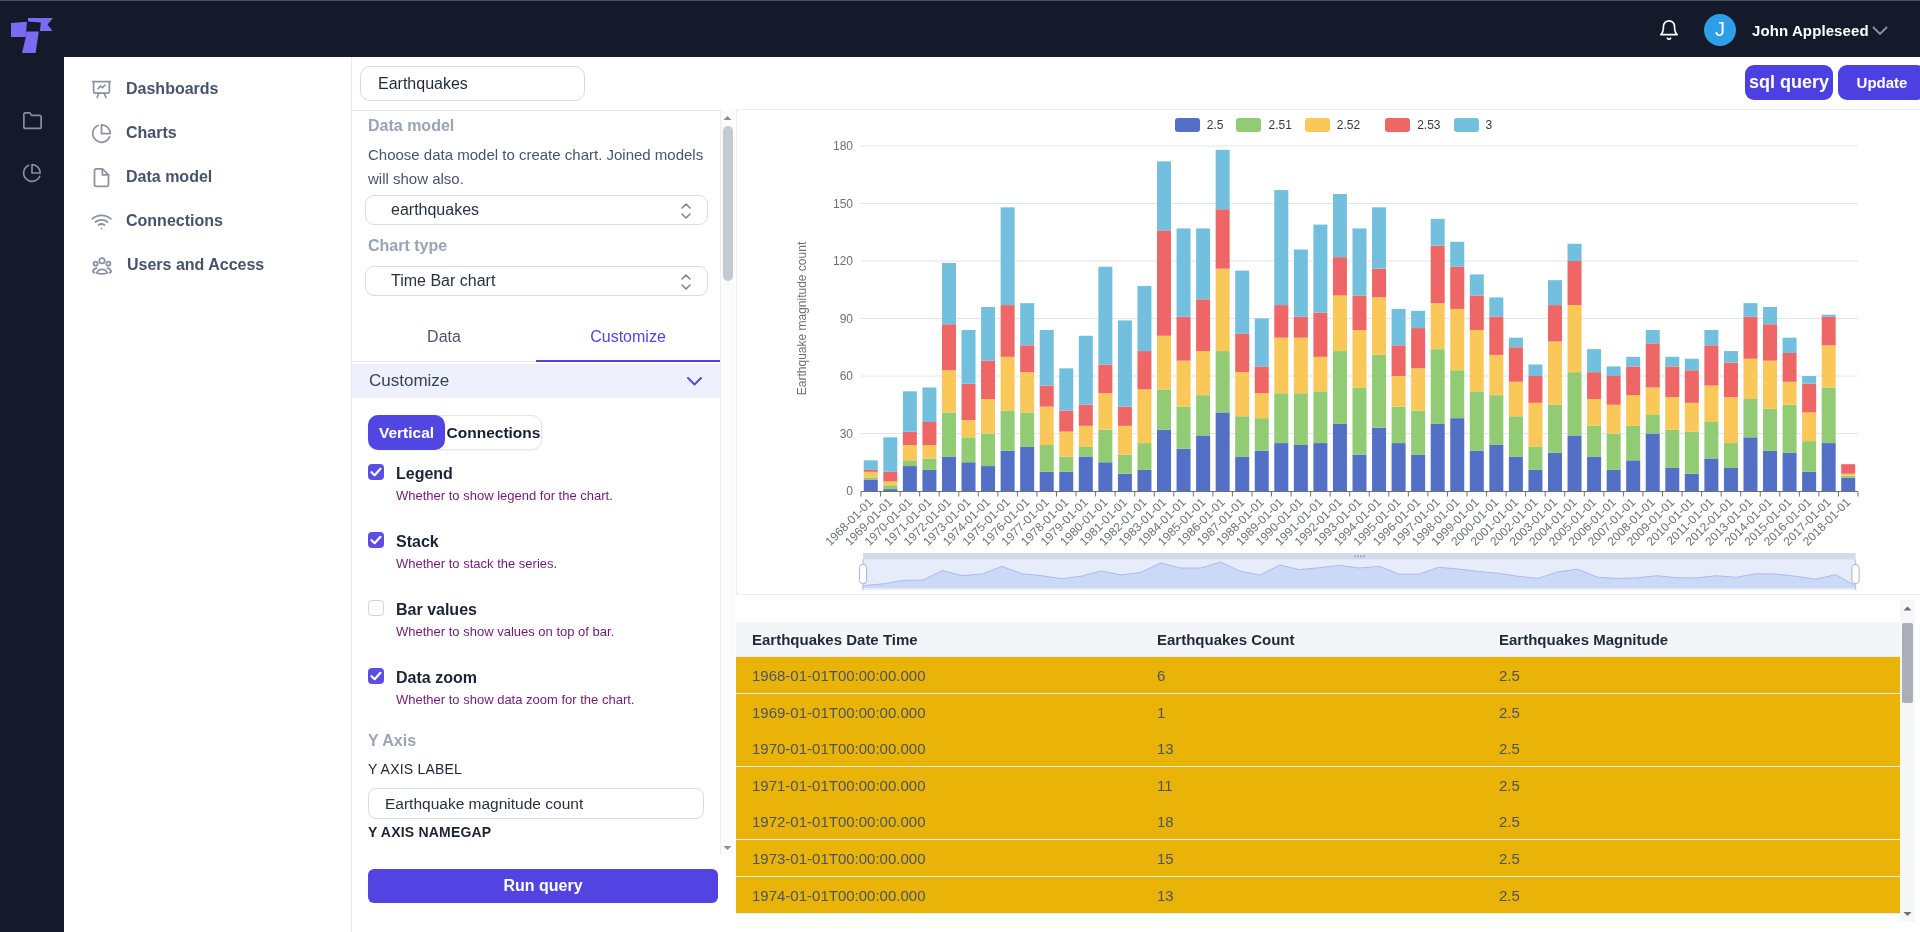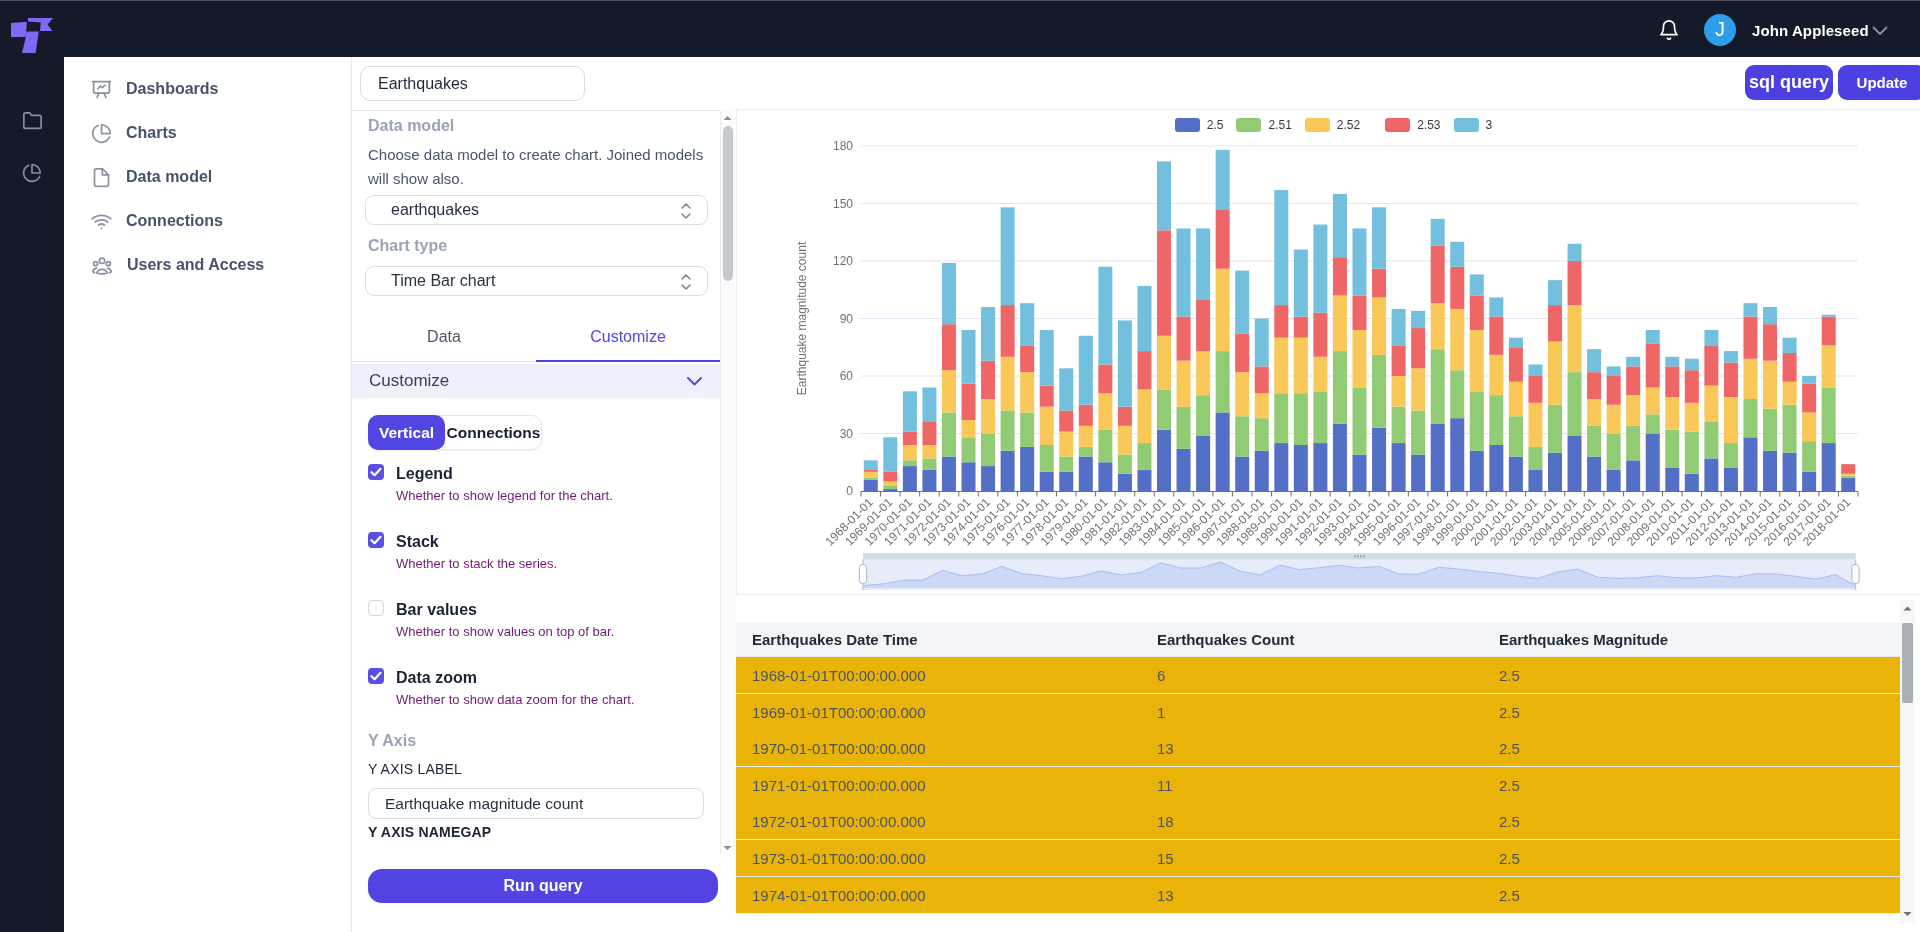--- a/index.html
+++ b/index.html
@@ -150,7 +150,7 @@
  <div class="ipt" style="left:368px;top:788px;width:336px;height:31px;font-size:15.5px;padding-left:16px;border-radius:8px;color:#273142">Earthquake magnitude count</div>
  <div style="position:absolute;left:368px;top:824px;font-size:14px;font-weight:bold;color:#1b2434;letter-spacing:0.2px">Y AXIS NAMEGAP</div>
 
- <div class="btn" style="left:368px;top:869px;width:350px;height:34px;font-size:16px;border-radius:14px;background:#5243e3">Run query</div>
+ <div class="btn" style="left:368px;top:869px;width:350px;height:34px;font-size:16px;border-radius:6px;background:#5243e3">Run query</div>
 </div>
 
 <div id="card"></div>

